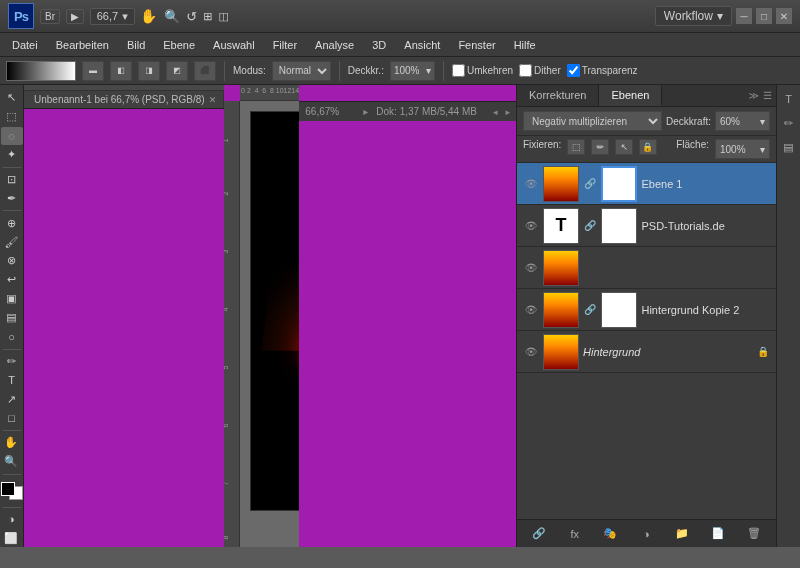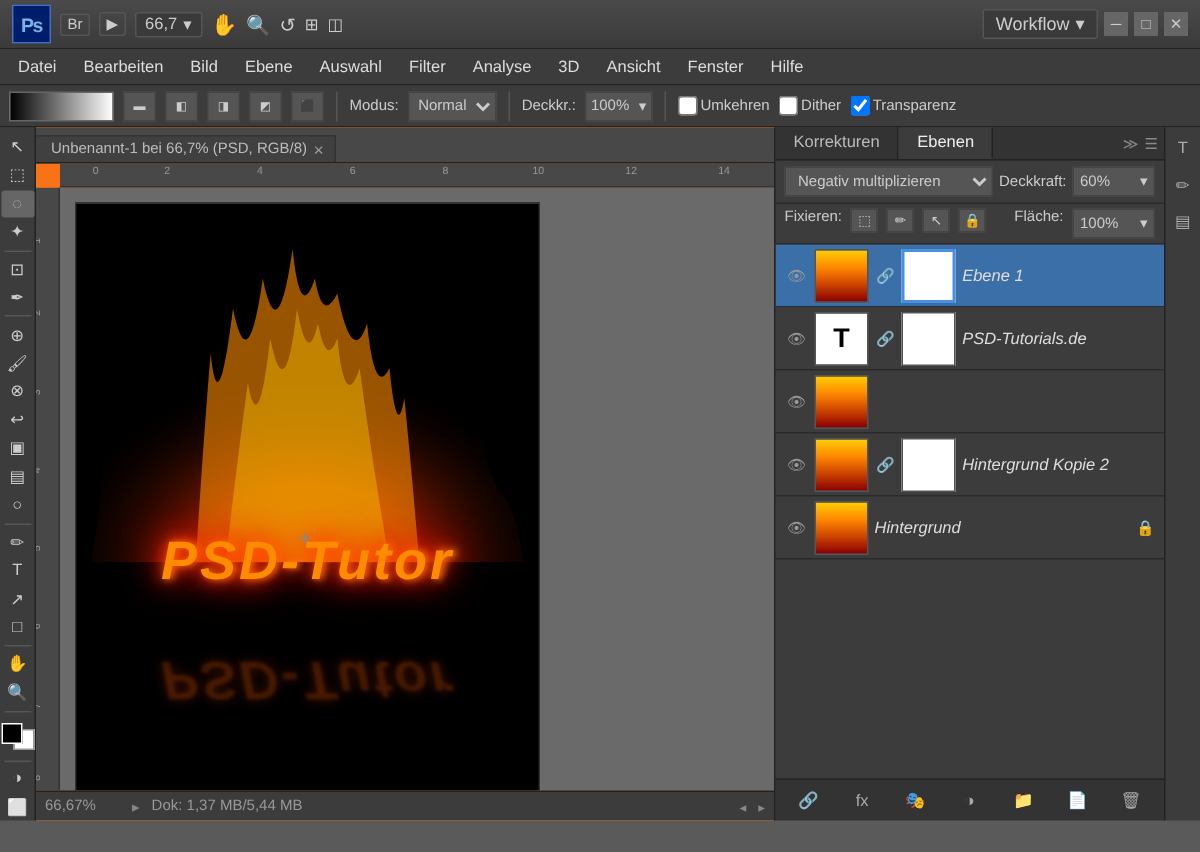--- a/index.html
+++ b/index.html
@@ -121,9 +121,9 @@
     
     #canvas-area {
       flex: 1;
-      background: #f97316;
-      display: flex;
-      flex-direction: column;
+      background: #a21caf;
+      display: flex;
+      flex-direction: row;
       overflow: hidden;
     }
 

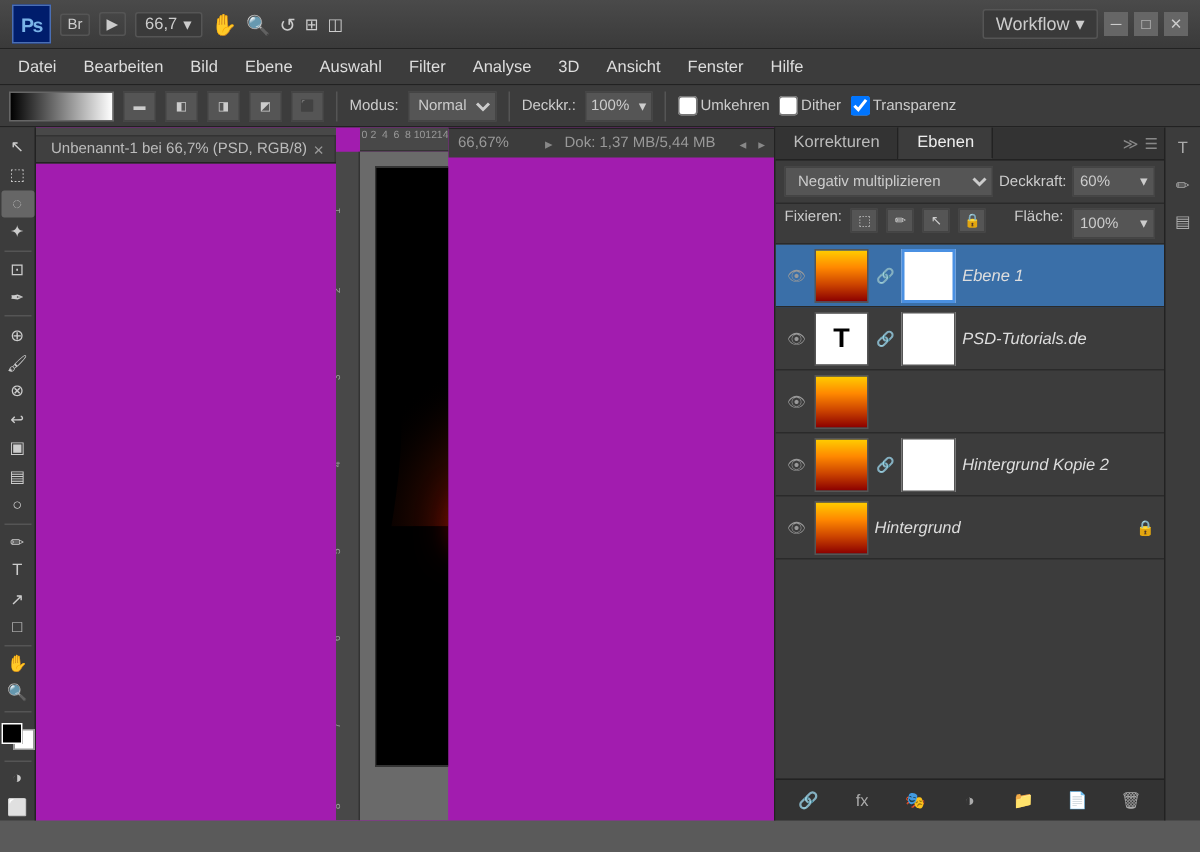--- a/index.html
+++ b/index.html
@@ -245,6 +245,7 @@
       font-size: 10px;
       color: #999;
       gap: 8px;
+      margin-top: 16px;
     }
     .status-zoom { min-width: 50px; }
     .status-nav-btn { color: #888; cursor: pointer; font-size: 9px; }

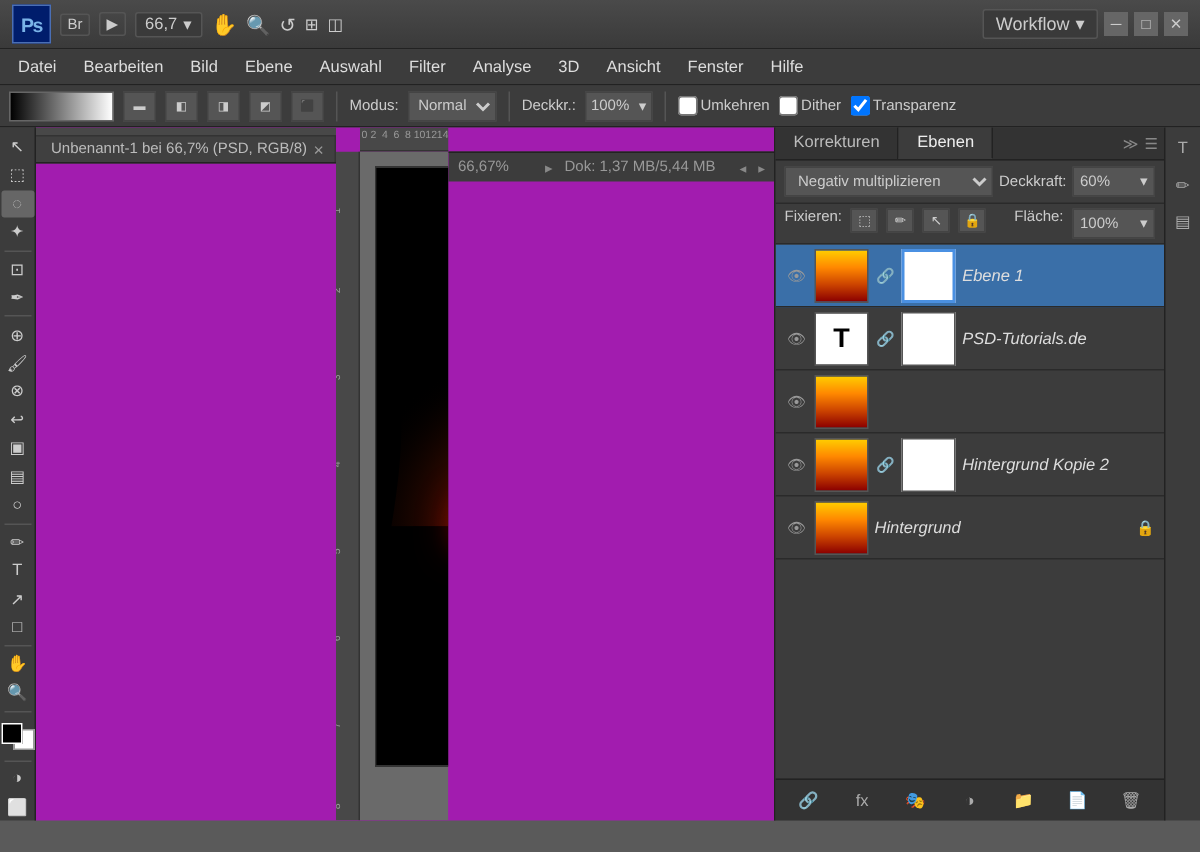--- a/index.html
+++ b/index.html
@@ -383,7 +383,6 @@
       overflow: hidden;
       text-overflow: ellipsis;
       white-space: nowrap;
-      font-style: italic;
     }
     .layer-name-italic {
       font-style: italic;

